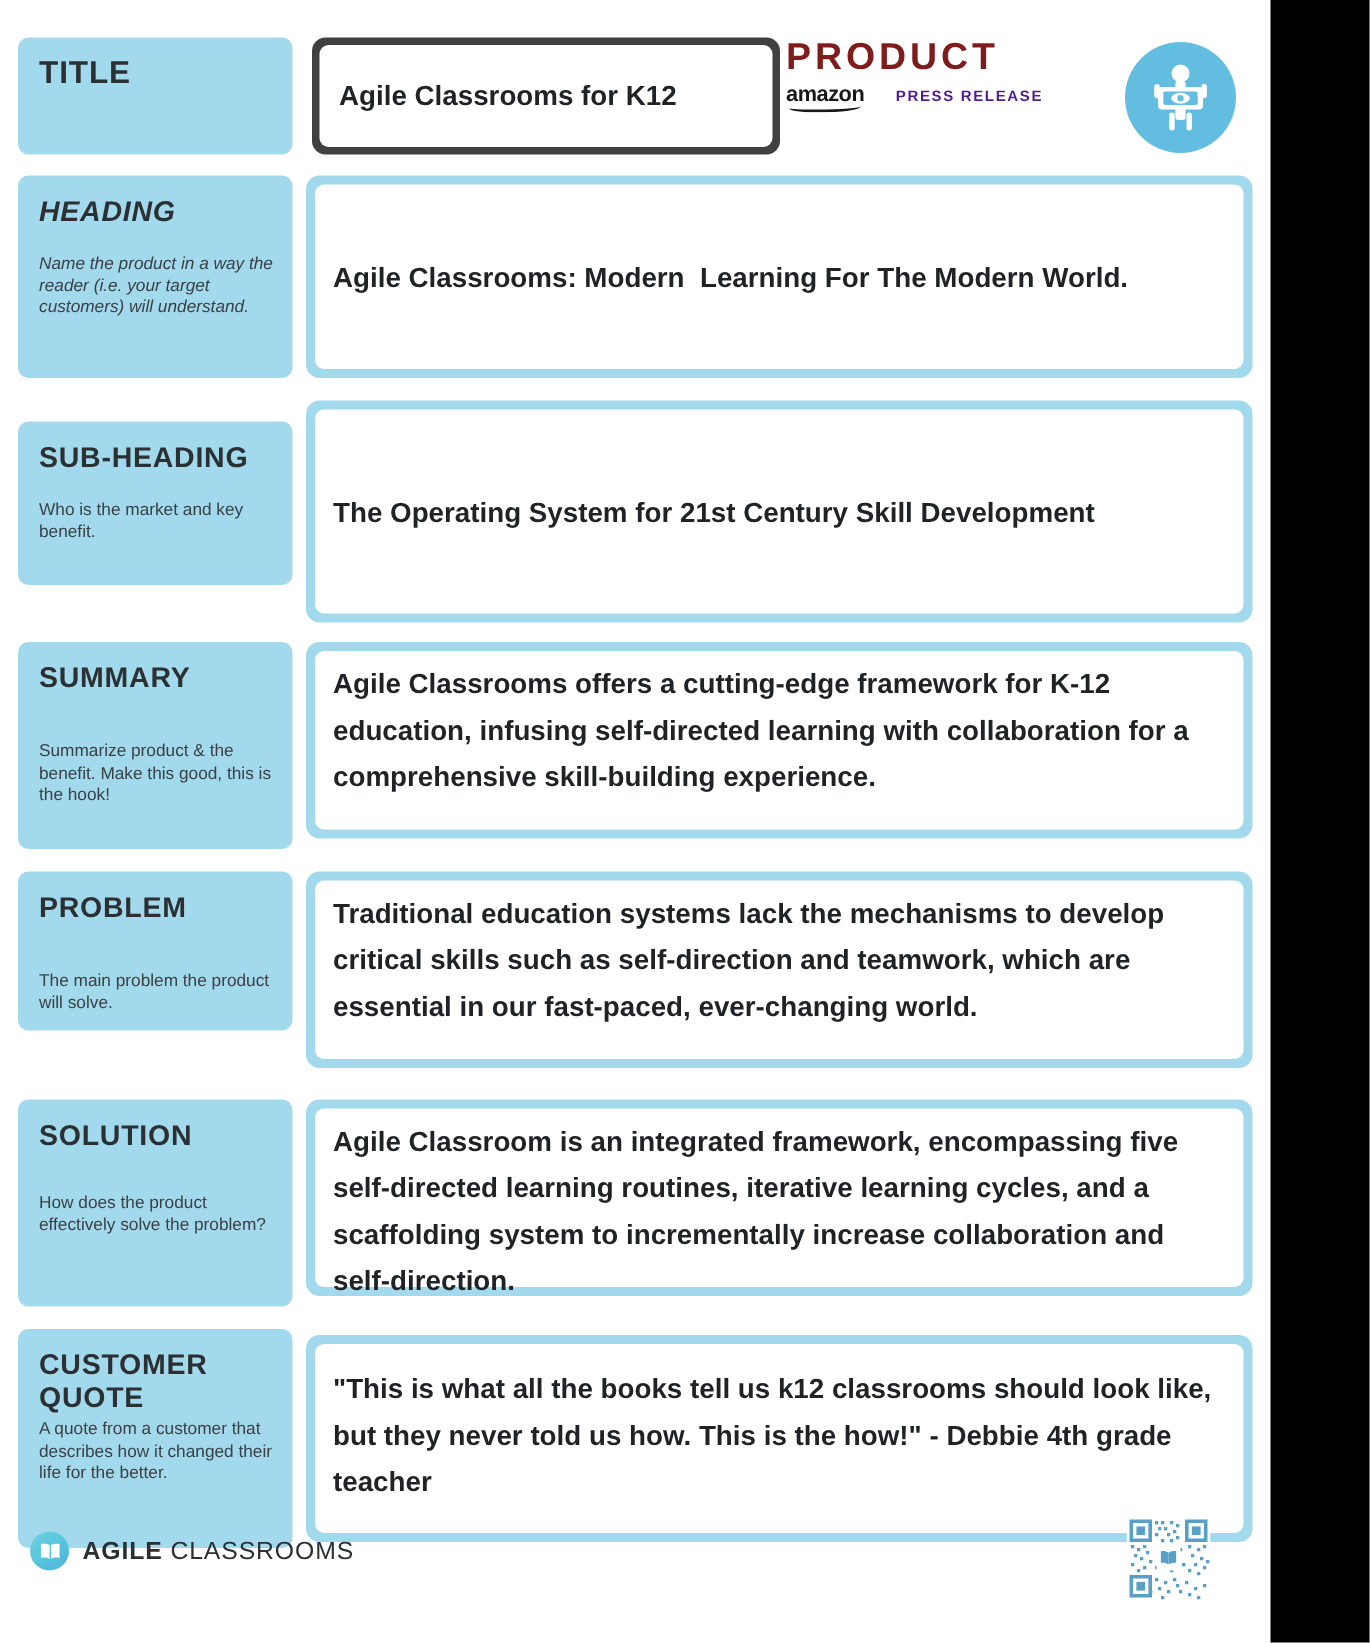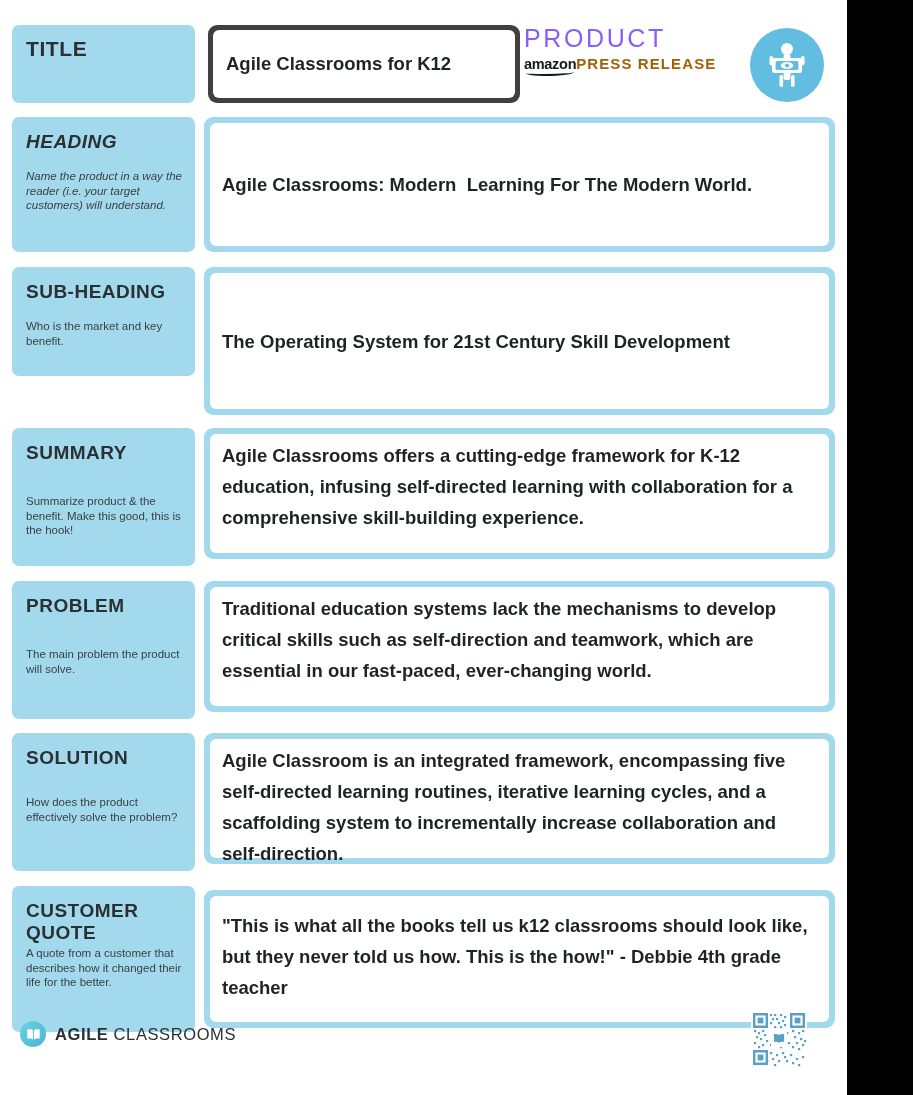--- a/index.html
+++ b/index.html
@@ -95,8 +95,8 @@
   }
   .brand-line1, .brand-line2 {
     font-size: 25px;
-    font-weight: normal;
-    color: #8b5cf6;
+    font-weight: bold;
+    color: #7f1d1d;
     letter-spacing: 2.6px;
     line-height: 26px;
   }

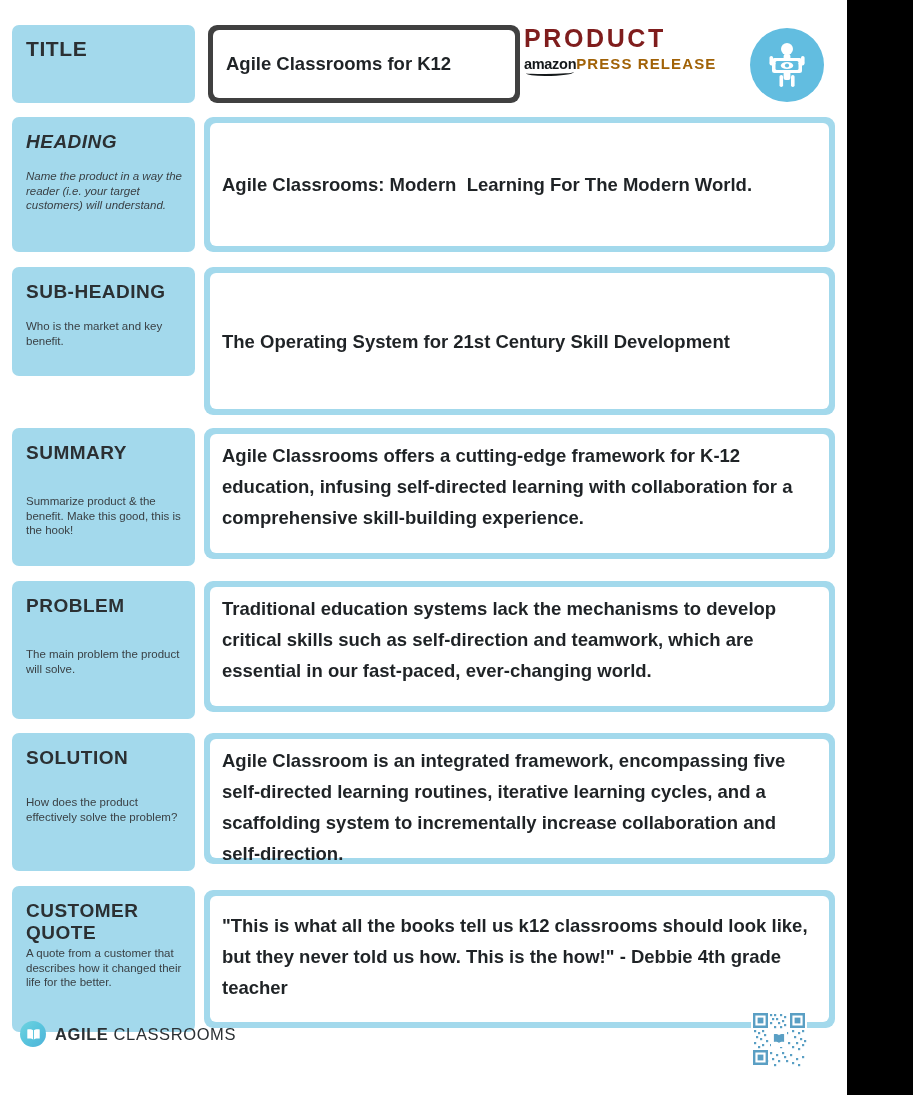--- a/index.html
+++ b/index.html
@@ -104,7 +104,7 @@
     margin-top: 4px;
     display: flex;
     align-items: baseline;
-    gap: 0;
+    gap: 21px;
   }
   .amazon-word {
     position: relative;

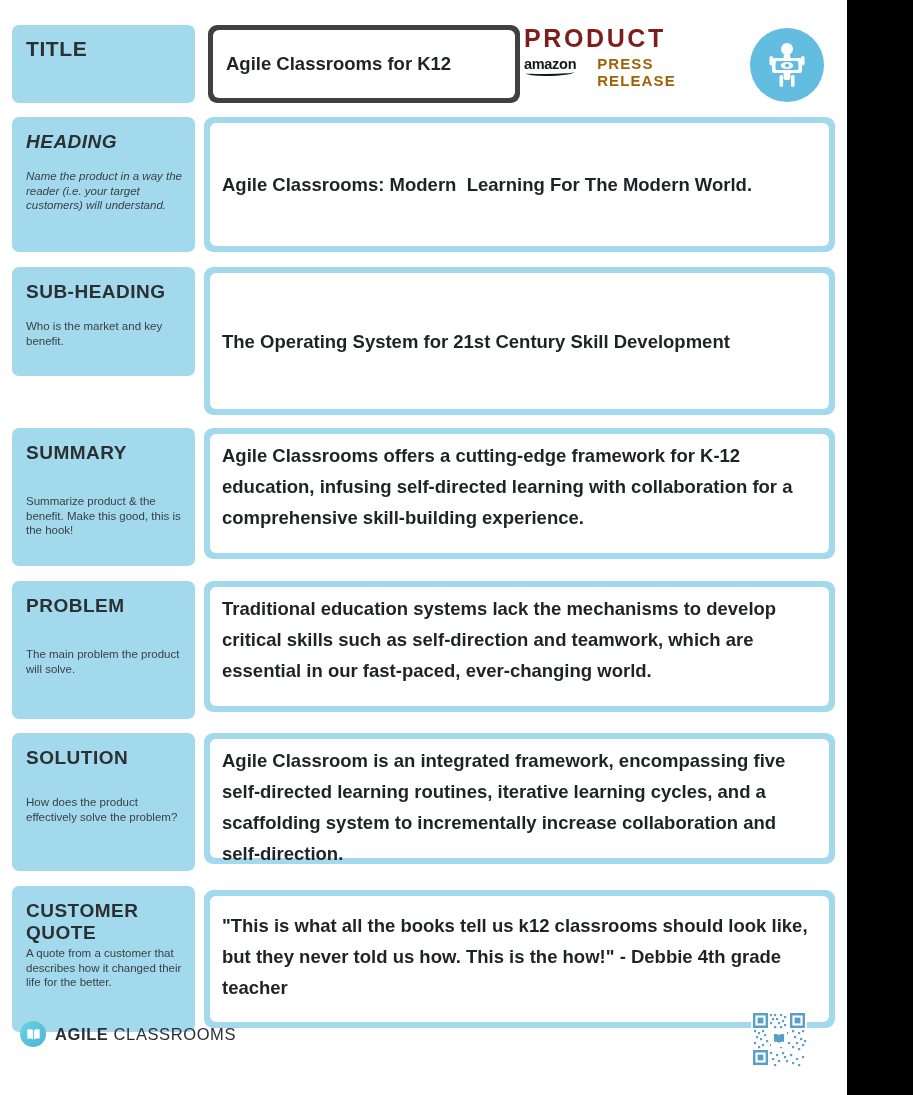--- a/index.html
+++ b/index.html
@@ -125,9 +125,9 @@
     border-radius: 0 0 60% 40%;
   }
   .press-release {
-    font-size: 15px;
-    font-weight: bold;
-    color: #a16207;
+    font-size: 10px;
+    font-weight: bold;
+    color: #4c1d95;
     letter-spacing: 1.1px;
   }
 

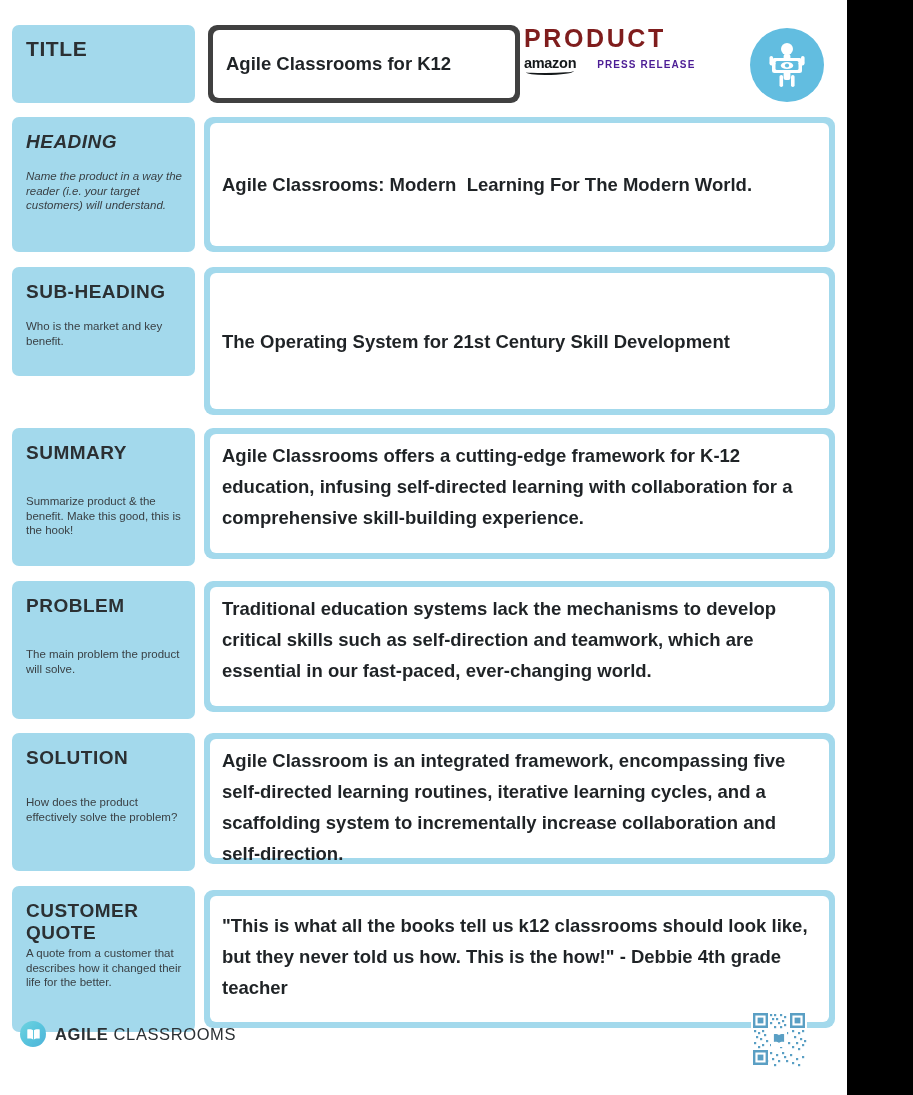--- a/index.html
+++ b/index.html
@@ -301,7 +301,7 @@
   </div>
 
   <div class="section" style="top:267px;">
-    <div class="sec-label" style="height:109px;">
+    <div class="sec-label" style="height:109px;margin-top:14px;">
       <div class="heading">SUB-HEADING</div>
       <div class="desc">Who is the market and key benefit.</div>
     </div>

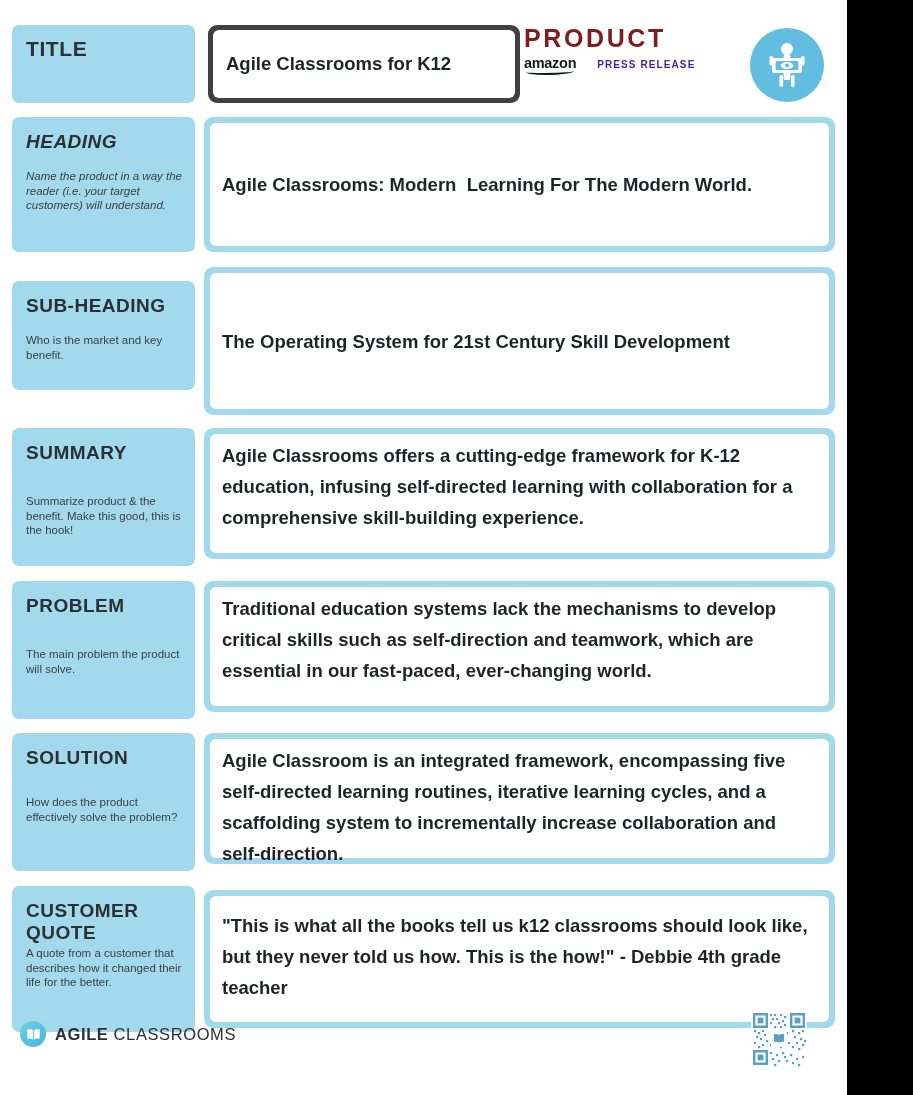--- a/index.html
+++ b/index.html
@@ -325,7 +325,7 @@
   </div>
 
   <div class="section" style="top:581px;">
-    <div class="sec-label" style="height:138px;">
+    <div class="sec-label" style="height:106px;">
       <div class="heading">PROBLEM</div>
       <div class="desc" style="margin-top:30px;">The main problem the product will solve.</div>
     </div>

